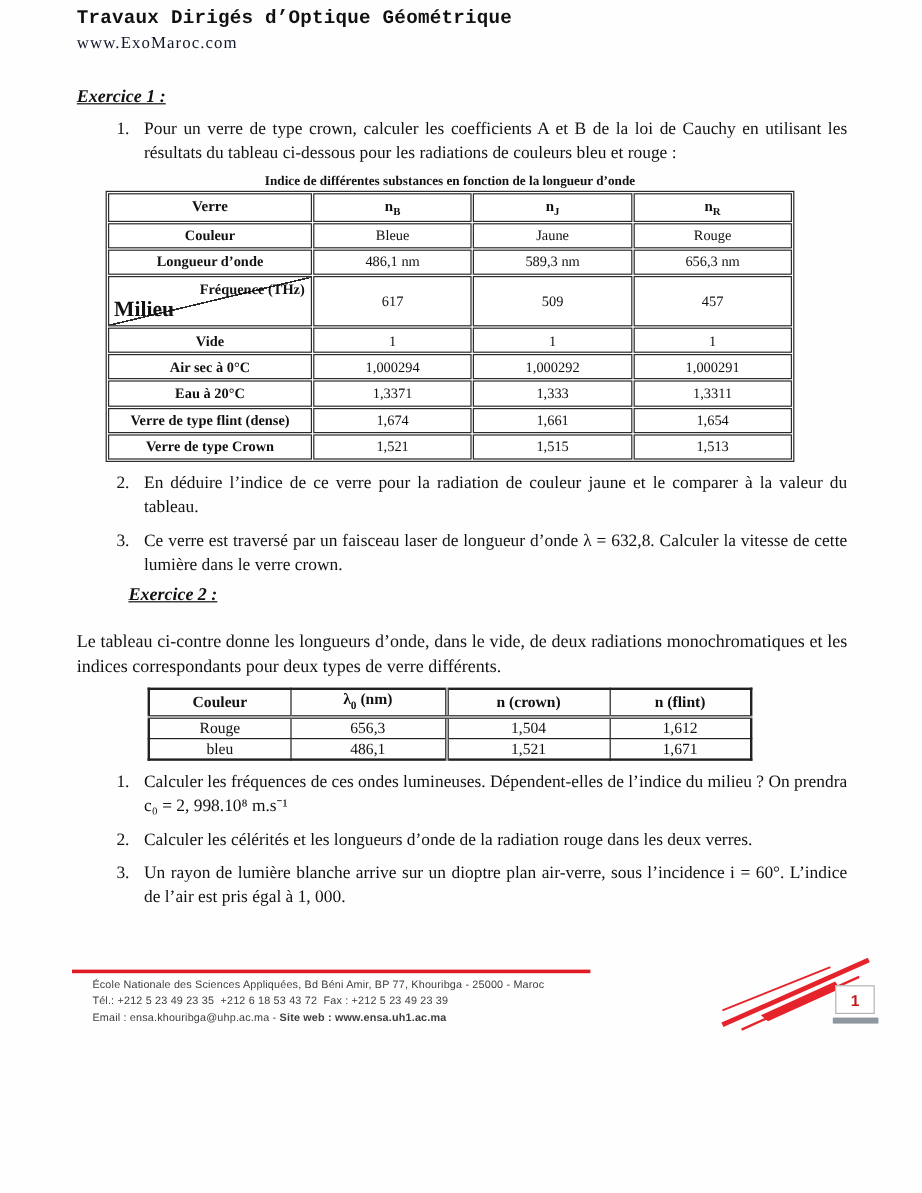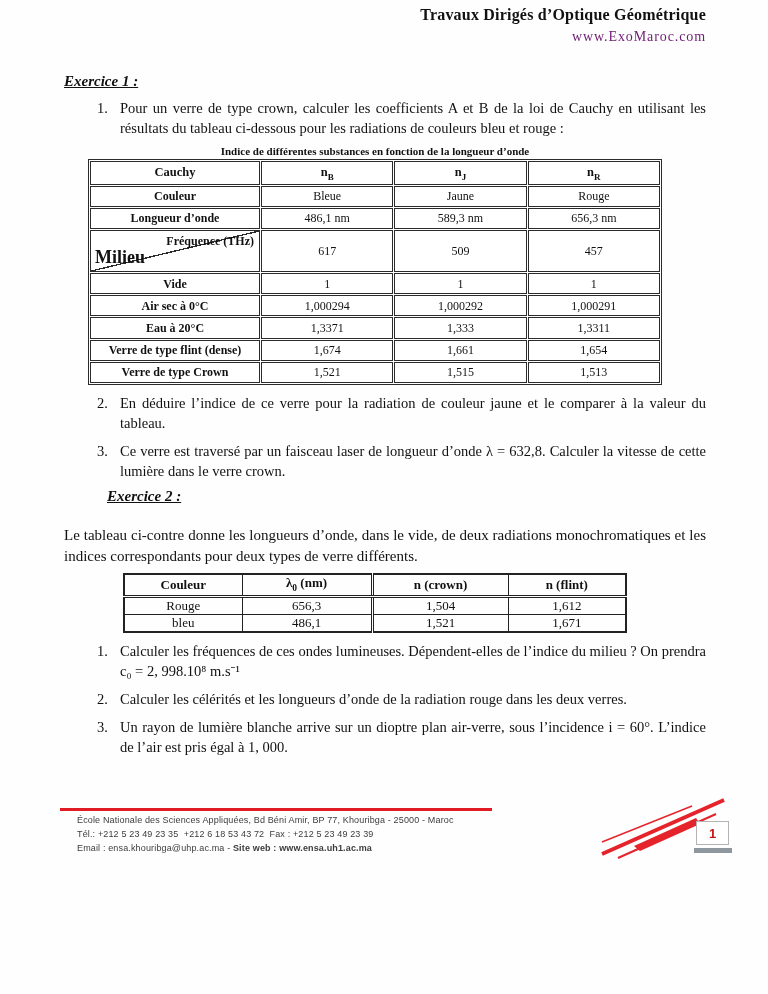--- a/index.html
+++ b/index.html
@@ -11,7 +11,7 @@
   }
   .content { padding:6px 62px 0 64px; }
 
-  .title { text-align:right; font-size:16px; font-weight:bold; letter-spacing:0.2px; }
+  .title { text-align:left; font-size:16px; font-weight:bold; letter-spacing:0.2px;font-family:Liberation Mono, monospace; }
   .site  { text-align:right; font-size:14px; color:#701a75; letter-spacing:0.9px; margin-top:5px; }
 
   .ex-heading {

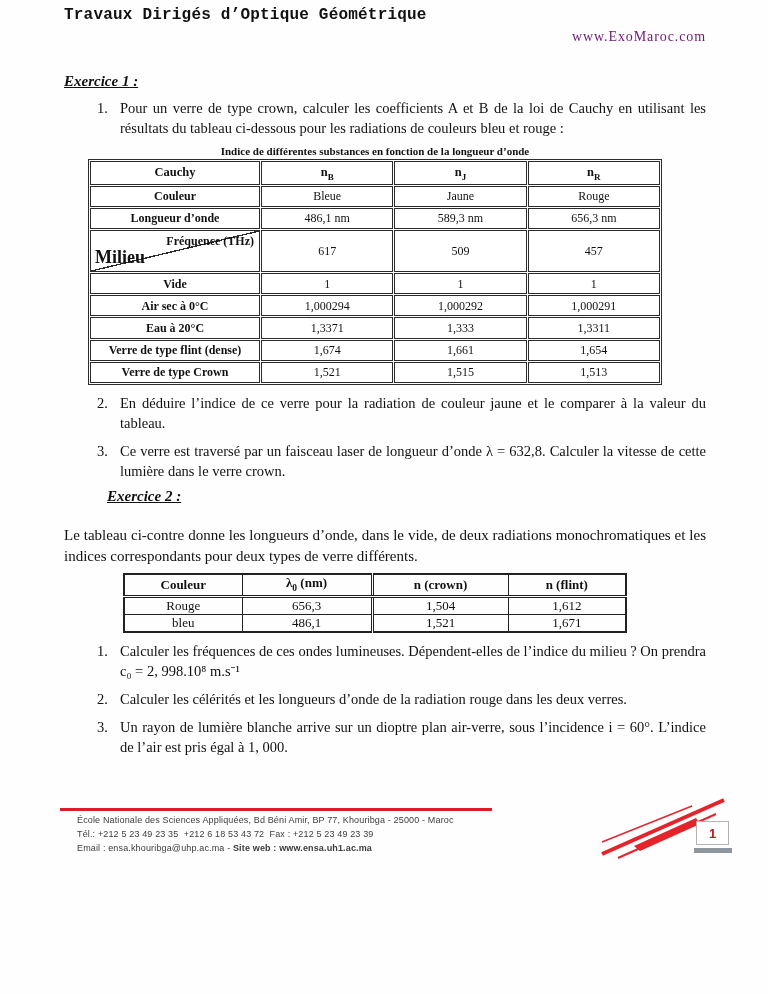--- a/index.html
+++ b/index.html
@@ -12,7 +12,7 @@
   .content { padding:6px 62px 0 64px; }
 
   .title { text-align:left; font-size:16px; font-weight:bold; letter-spacing:0.2px;font-family:Liberation Mono, monospace; }
-  .site  { text-align:right; font-size:14px; color:#701a75; letter-spacing:0.9px; margin-top:5px; }
+  .site  { text-align:left; font-size:14px; color:#0f172a; letter-spacing:0.9px; margin-top:5px; }
 
   .ex-heading {
     font-size:15px; font-weight:bold; font-style:italic;

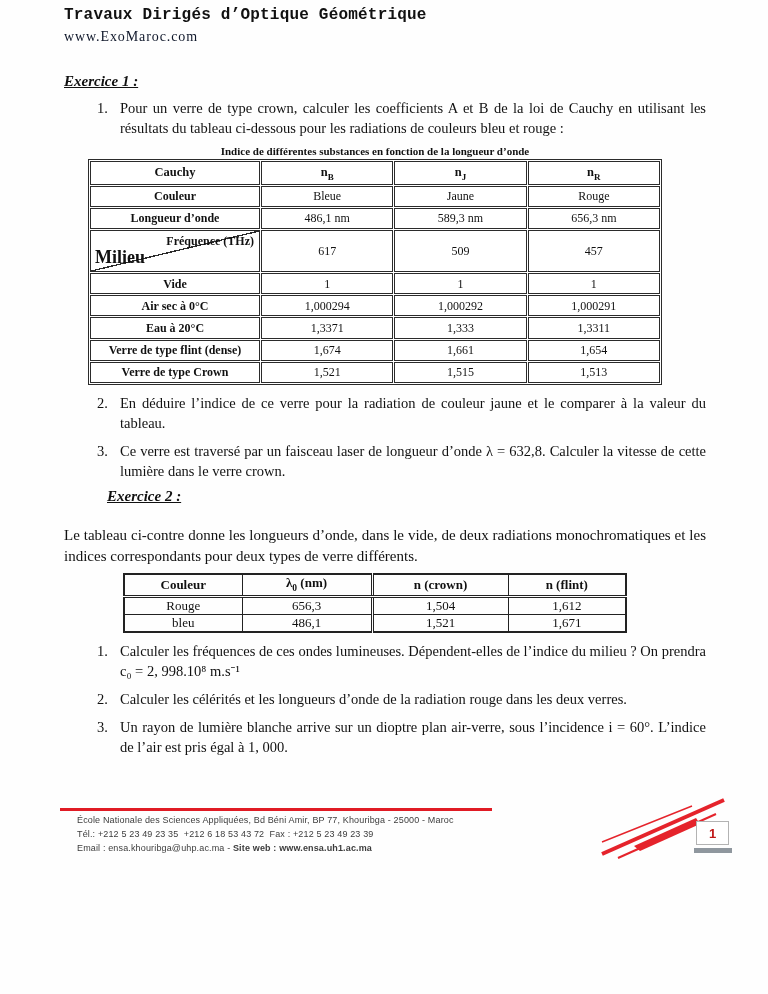--- a/index.html
+++ b/index.html
@@ -106,7 +106,7 @@
         </colgroup>
       <tbody>
           <tr>
-        <th class="c0">Cauchy</th>
+        <th class="c0">Verre</th>
         <th><span>n</span><sub>B</sub></th>
         <th><span>n</span><sub>J</sub></th>
         <th><span>n</span><sub>R</sub></th>

